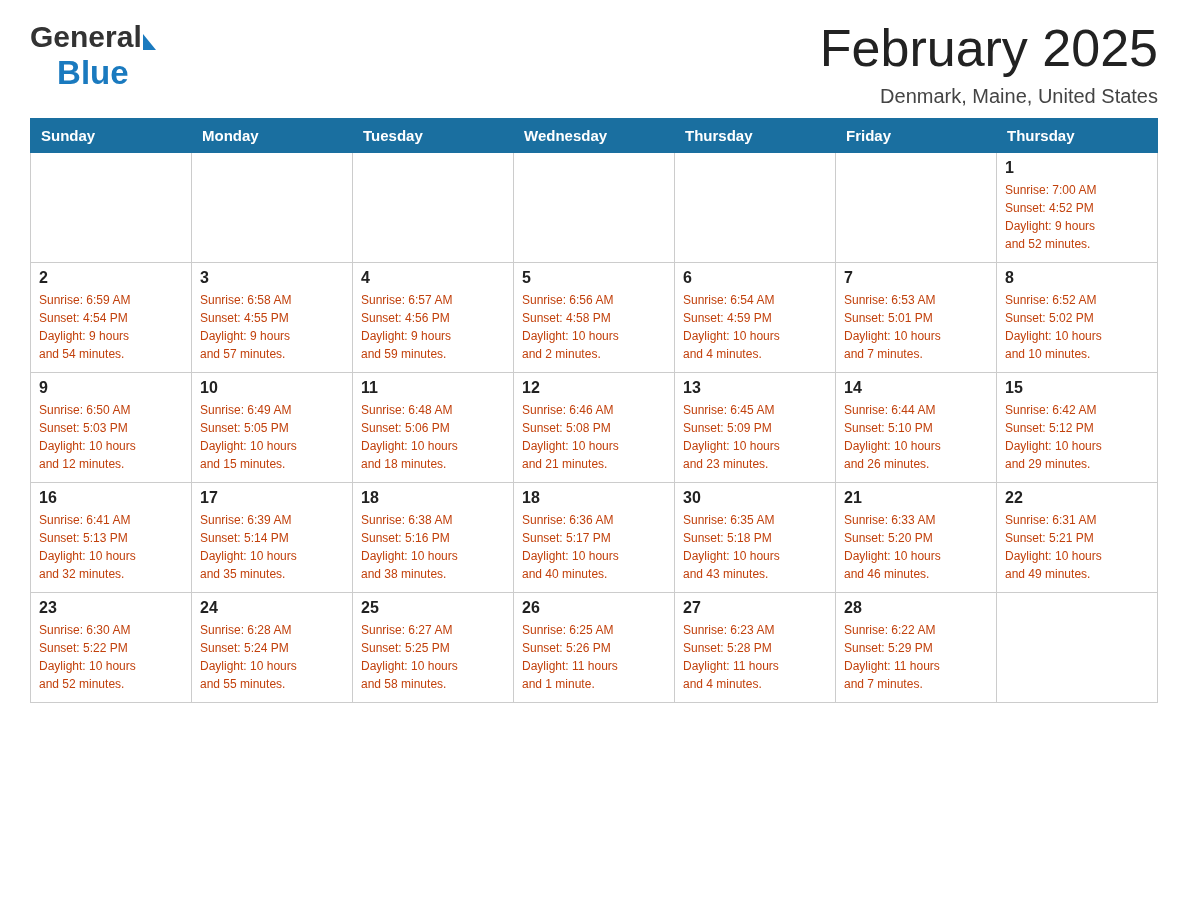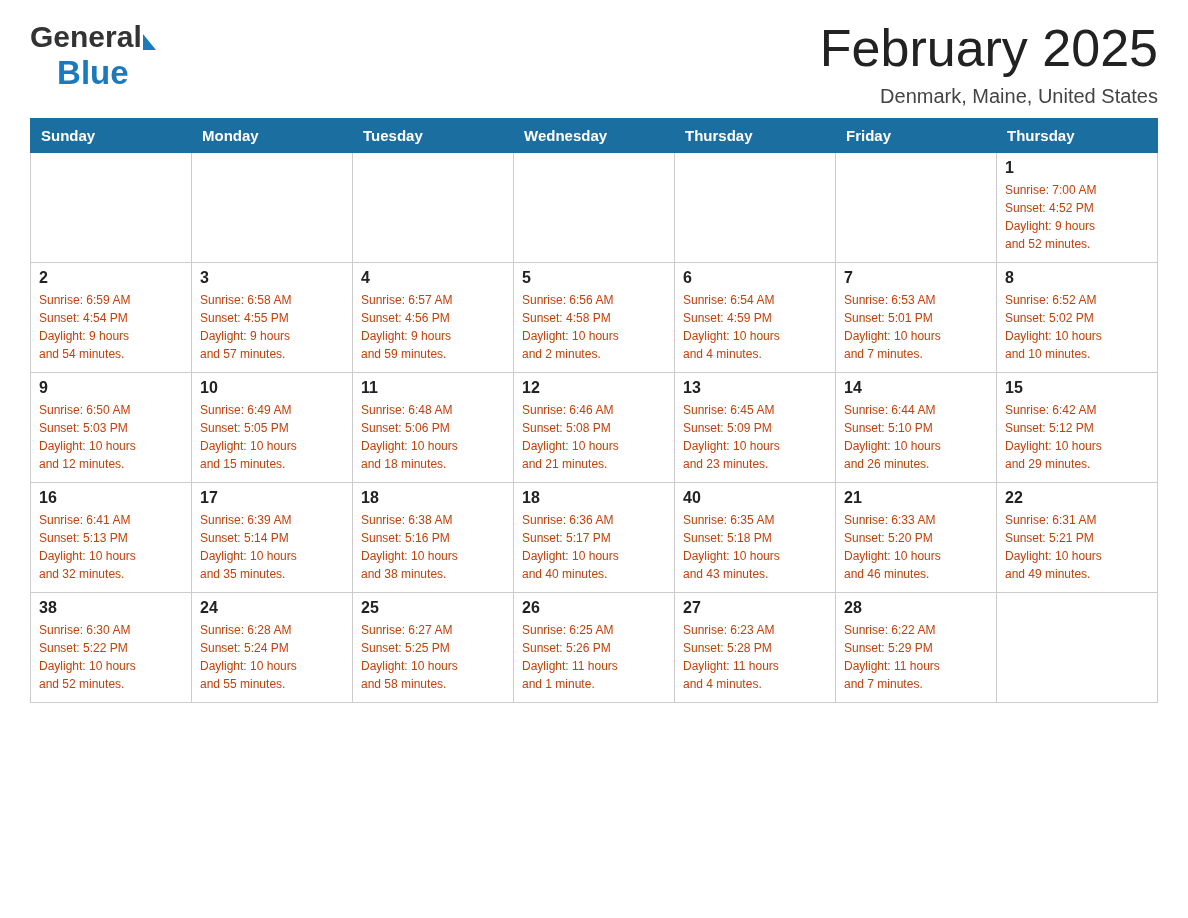--- a/index.html
+++ b/index.html
@@ -230,7 +230,7 @@
           <div class="day-info">Sunrise: 6:36 AM<br>Sunset: 5:17 PM<br>Daylight: 10 hours<br>and 40 minutes.</div>
         </td>
         <td>
-          <span class="day-number">40</span>
+          <span class="day-number">30</span>
           <div class="day-info">Sunrise: 6:35 AM<br>Sunset: 5:18 PM<br>Daylight: 10 hours<br>and 43 minutes.</div>
         </td>
         <td>

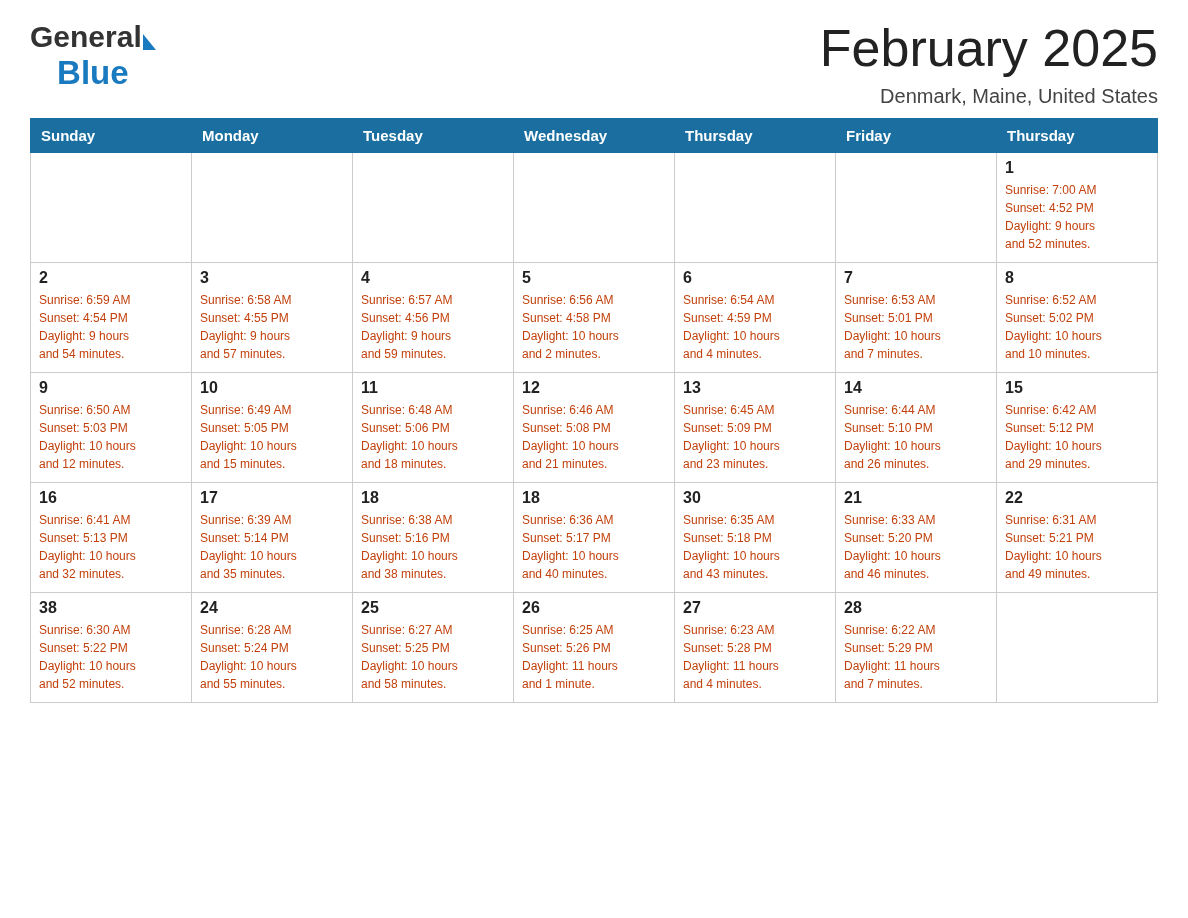--- a/index.html
+++ b/index.html
@@ -244,7 +244,7 @@
       </tr>
       <tr>
         <td>
-          <span class="day-number">38</span>
+          <span class="day-number">23</span>
           <div class="day-info">Sunrise: 6:30 AM<br>Sunset: 5:22 PM<br>Daylight: 10 hours<br>and 52 minutes.</div>
         </td>
         <td>

